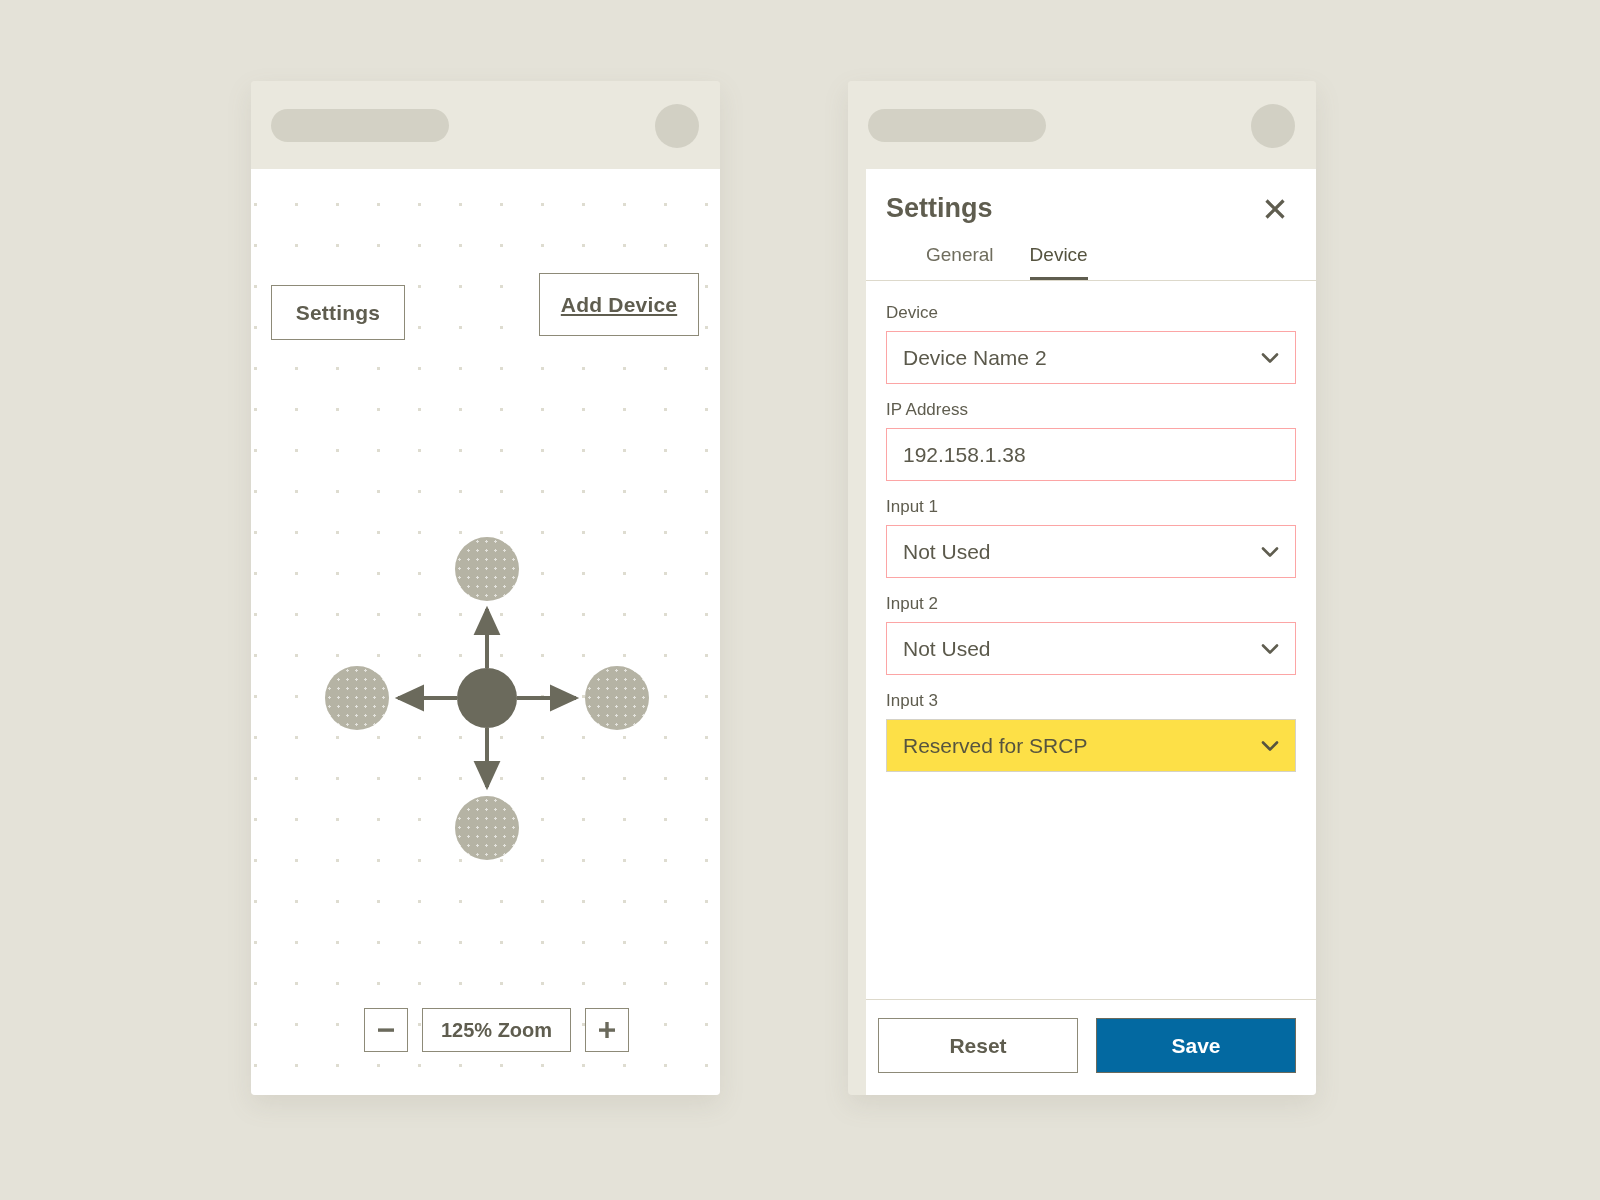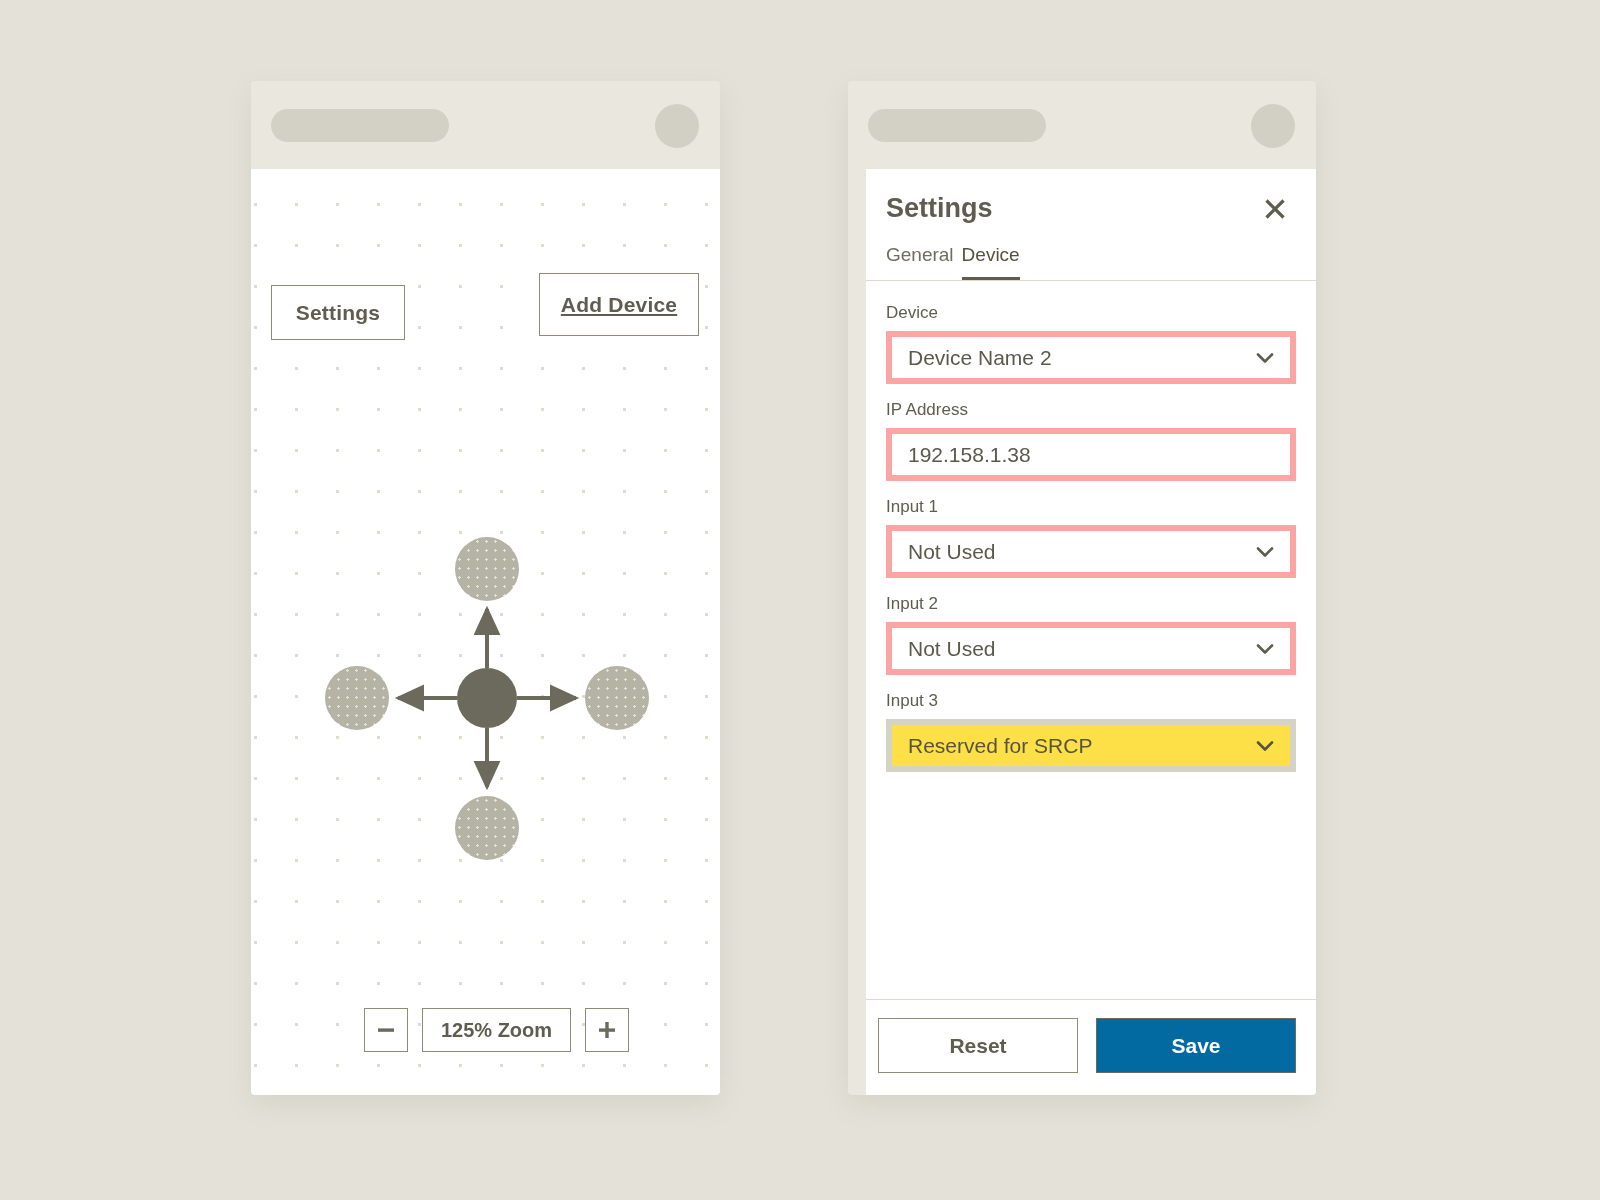--- a/index.html
+++ b/index.html
@@ -212,8 +212,9 @@
   }
   .tabs {
     display: flex;
-    gap: 8px;
+    gap: 36px;
     margin-top: 22px;
+    margin-left: 40px;
   }
   .tab {
     font-size: 19px;

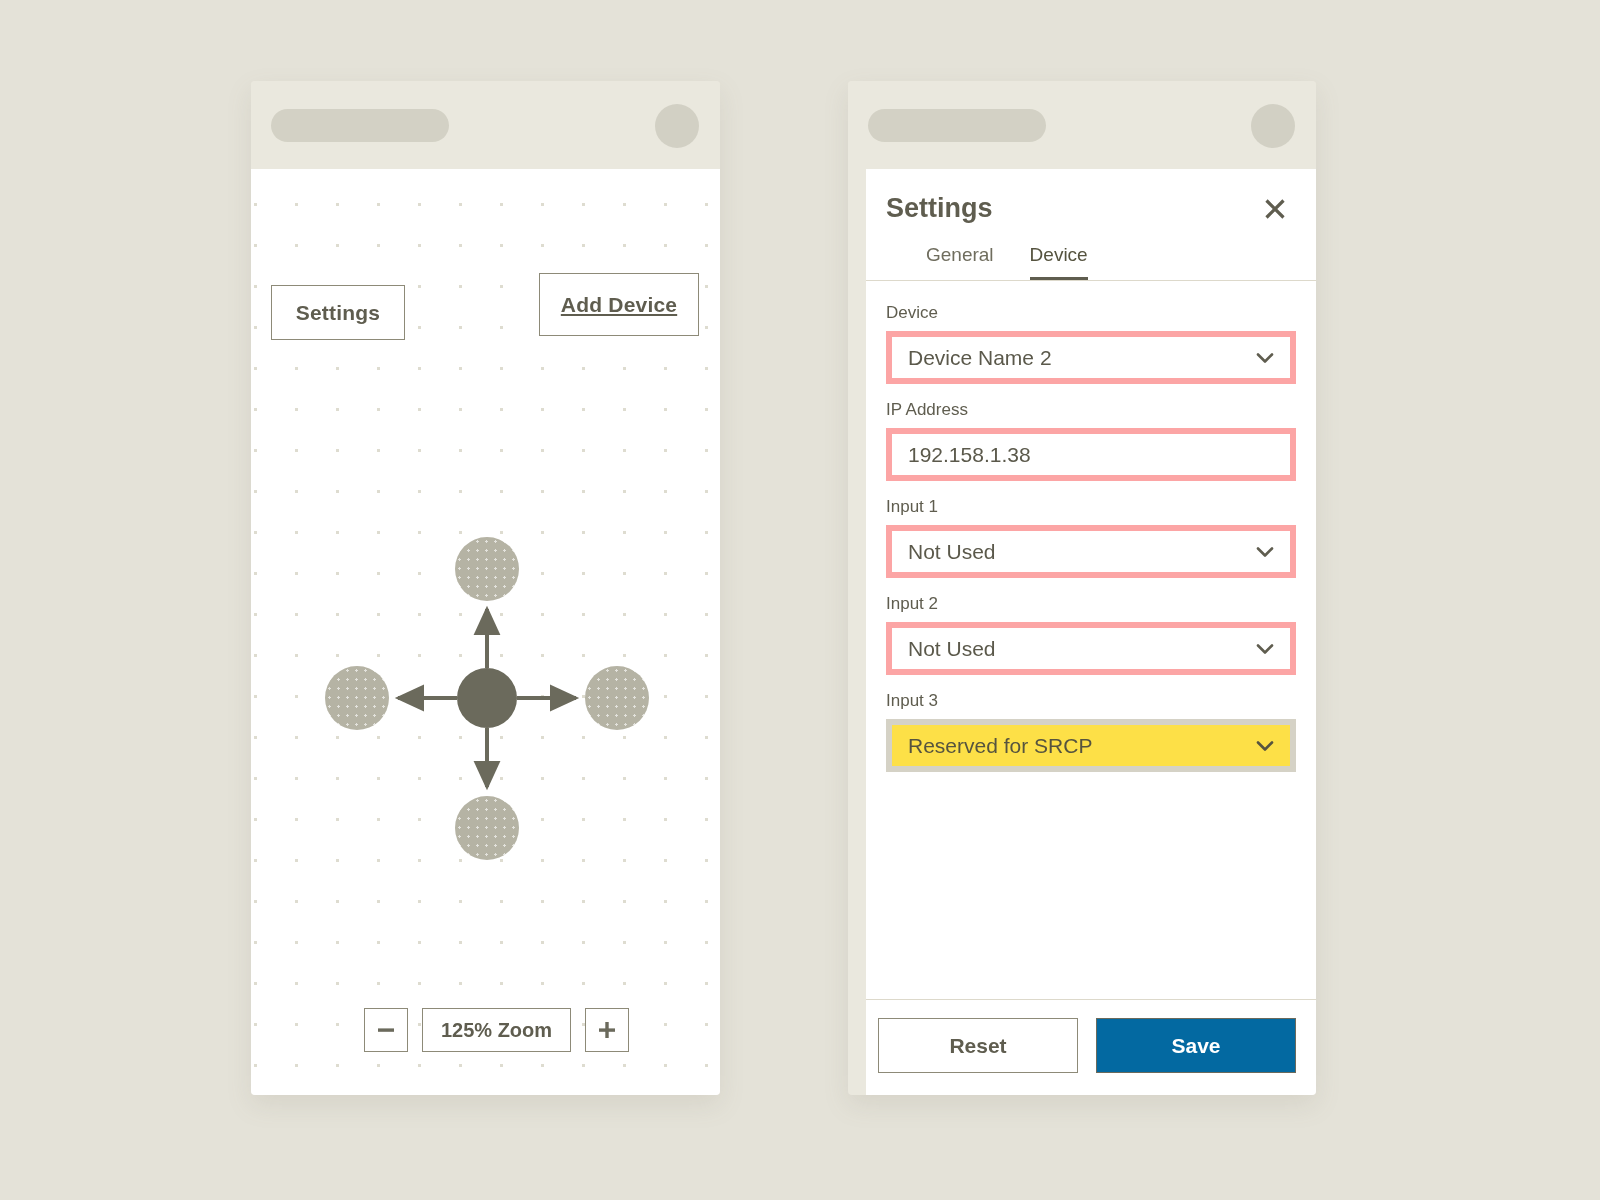--- a/index.html
+++ b/index.html
@@ -242,7 +242,7 @@
   .control {
     position: relative;
     height: 53px;
-    border: 6px solid #fca5a5;
+    border: 1px solid #fca5a5;
     background: #ffffff;
     display: flex;
     align-items: center;

